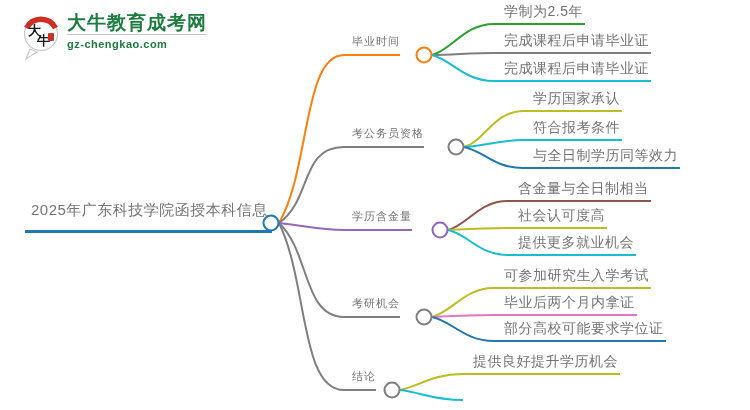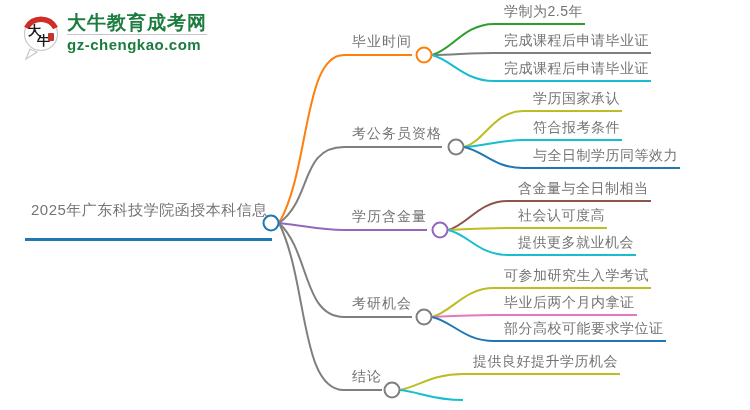--- a/index.html
+++ b/index.html
@@ -31,7 +31,7 @@
     font-size:19px;font-weight:bold;letter-spacing:1px;
     padding-bottom:0;border-bottom:1px solid #c6c6c6;line-height:22px;
   }
-  .logo-url{font-size:15px;font-weight:bold;letter-spacing:.5px;line-height:17px;padding-top:1px;}
+  .logo-url{font-size:11px;font-weight:bold;letter-spacing:.5px;line-height:17px;padding-top:1px;}
 </style>
 </head>
 <body>

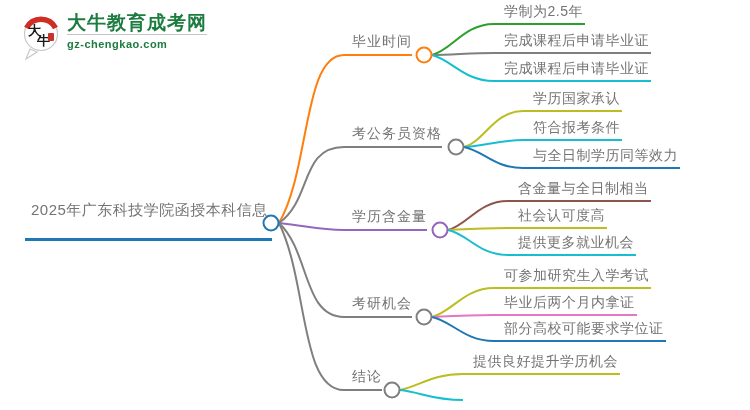--- a/index.html
+++ b/index.html
@@ -17,7 +17,7 @@
     padding:0 4px 18px 6px;border-bottom-width:3px;
   }
   .branch-node{
-    font-size:14px;line-height:19px;letter-spacing:1px;
+    font-size:11px;line-height:19px;letter-spacing:1px;
     padding:0 0 3px 8px;border-bottom-width:2.5px;
   }
   .leaf-node{

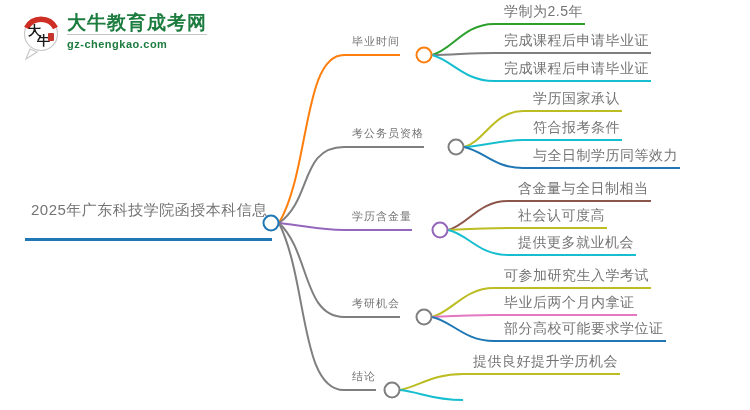--- a/index.html
+++ b/index.html
@@ -14,7 +14,7 @@
   }
   .root-node{
     font-size:15px;line-height:20px;letter-spacing:.5px;
-    padding:0 4px 18px 6px;border-bottom-width:3px;
+    padding:0 4px 10px 6px;border-bottom-width:3px;
   }
   .branch-node{
     font-size:11px;line-height:19px;letter-spacing:1px;

